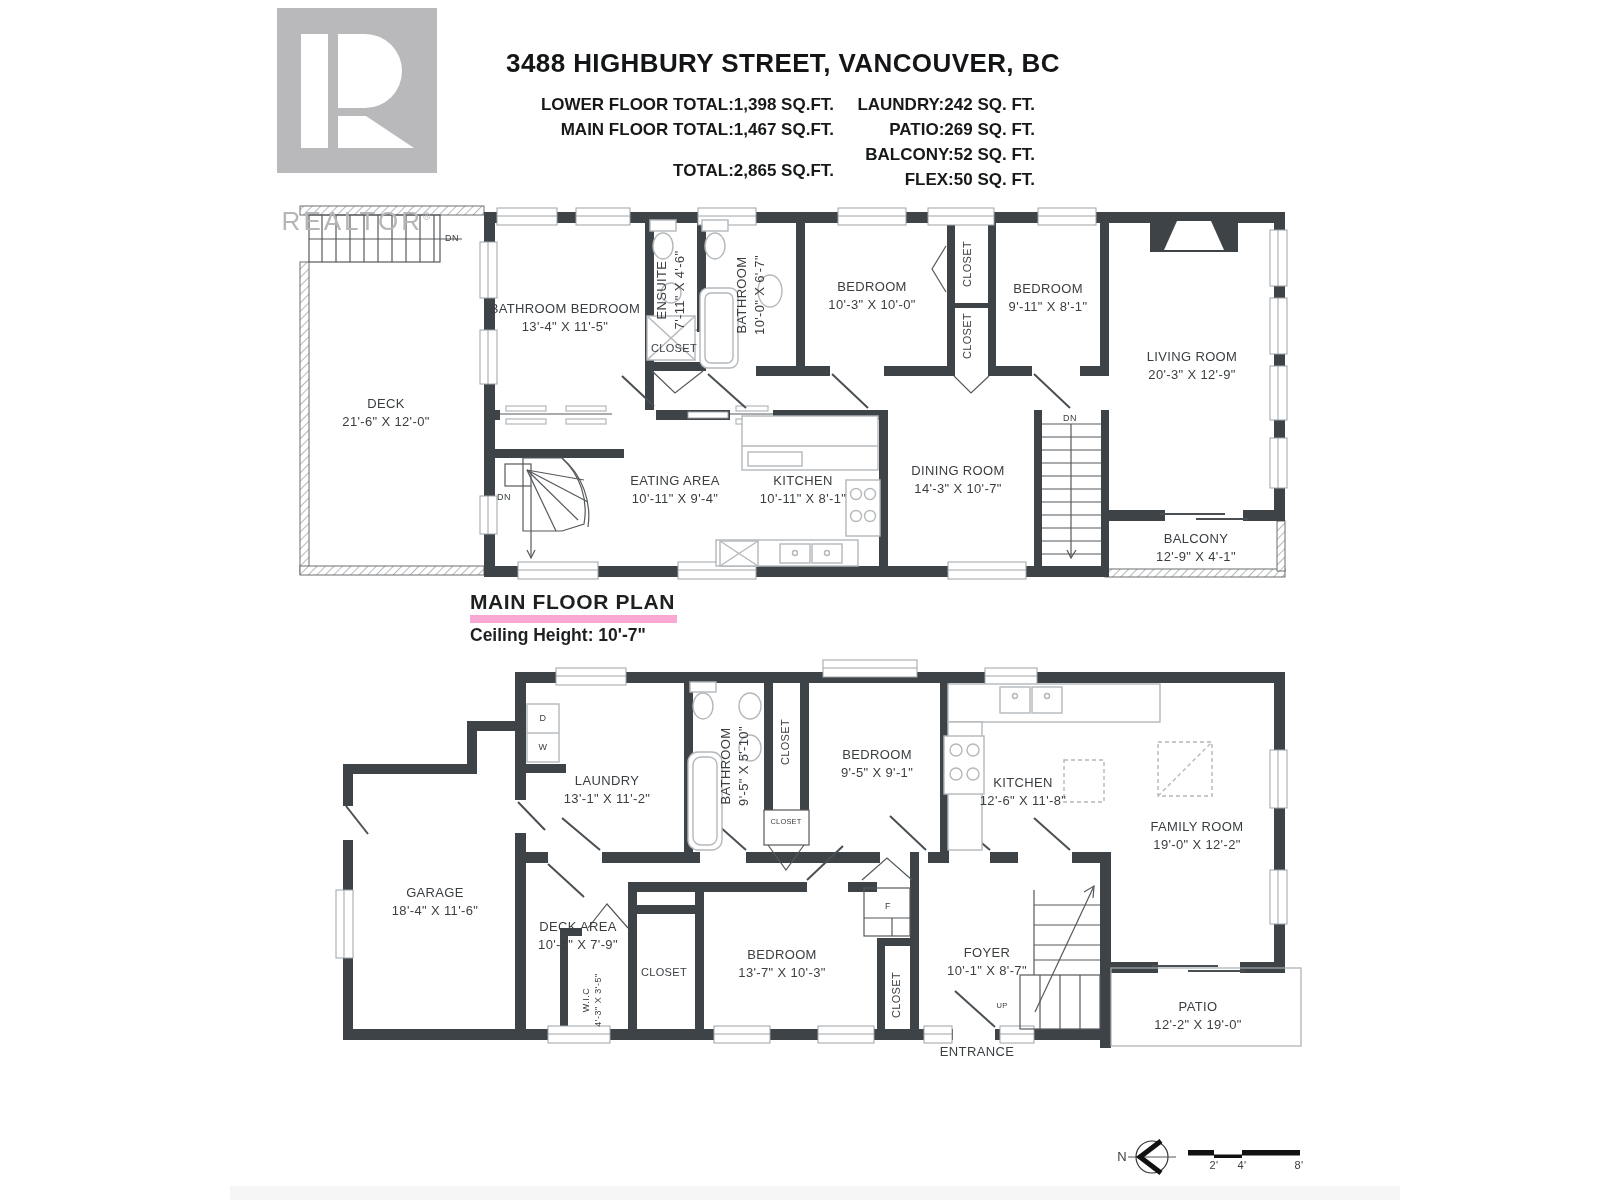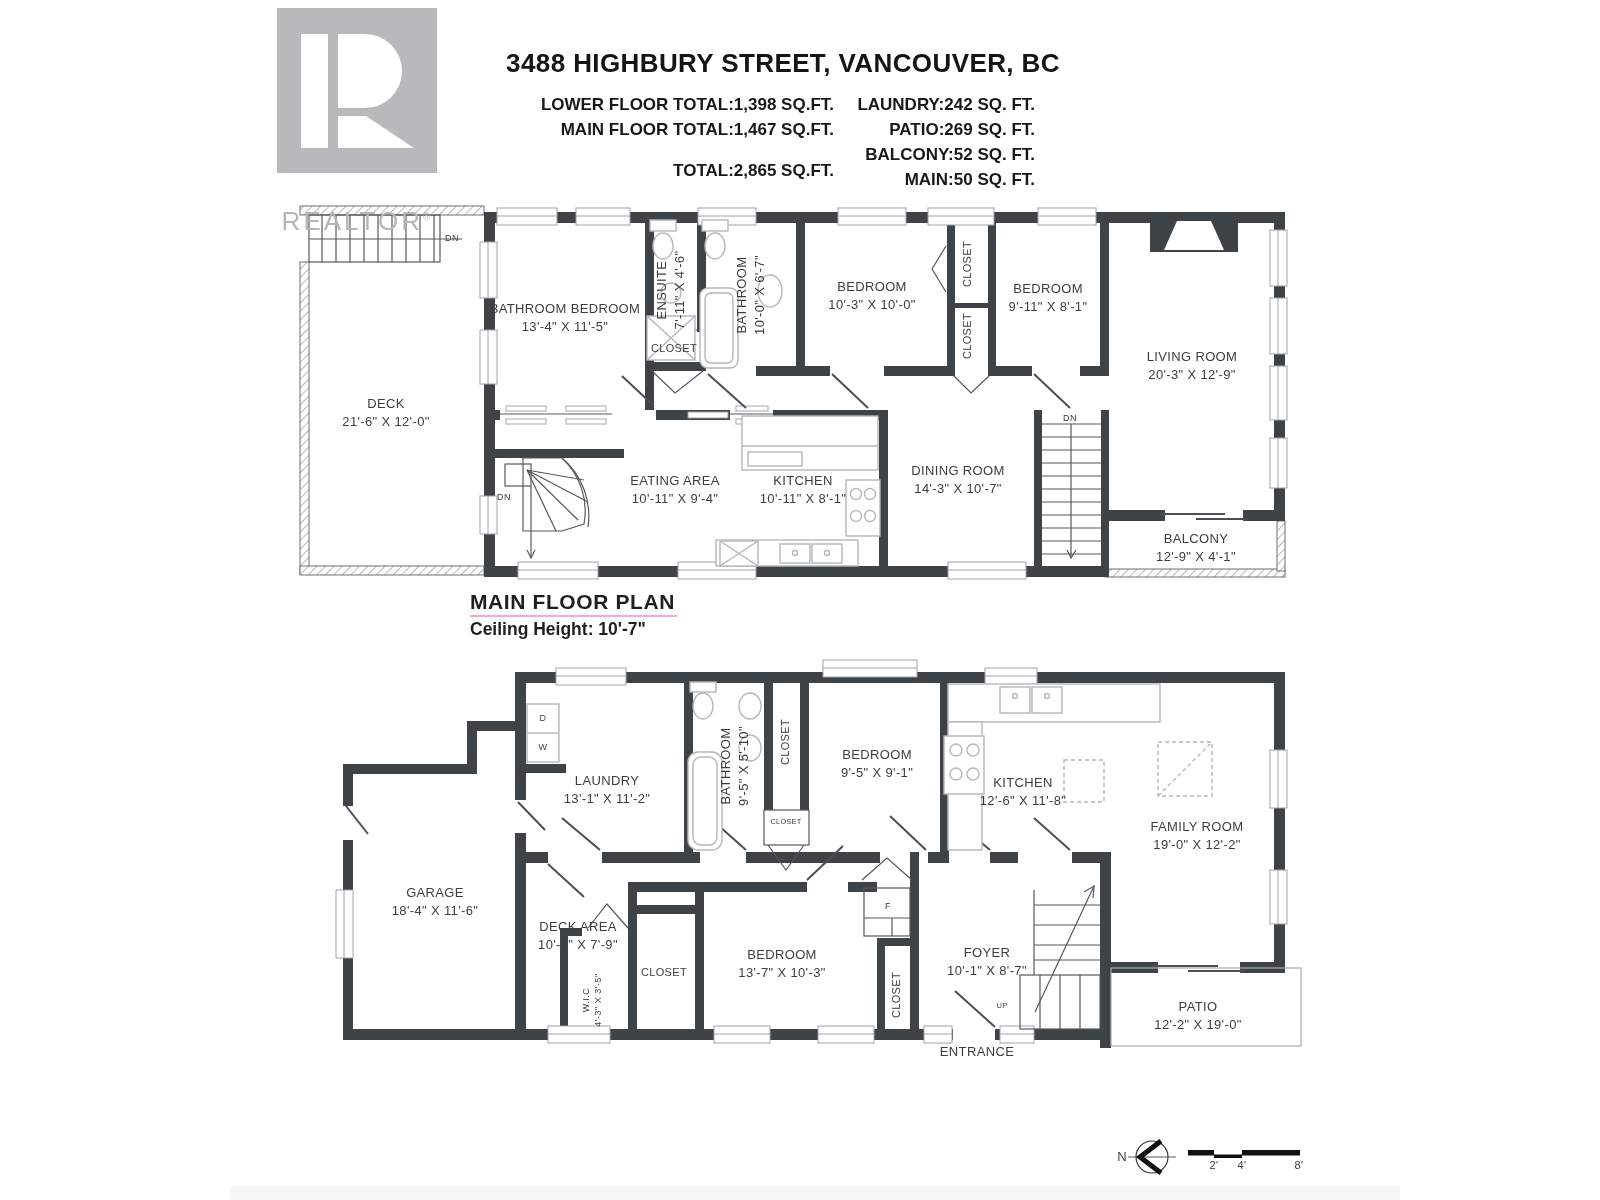--- a/index.html
+++ b/index.html
@@ -399,7 +399,7 @@
     <span>52 SQ. FT.</span>
   </div>
   <div class="row">
-    <span>MAIN:</span>
+    <span>FLEX:</span>
     <span>50 SQ. FT.</span>
   </div>
 </div>

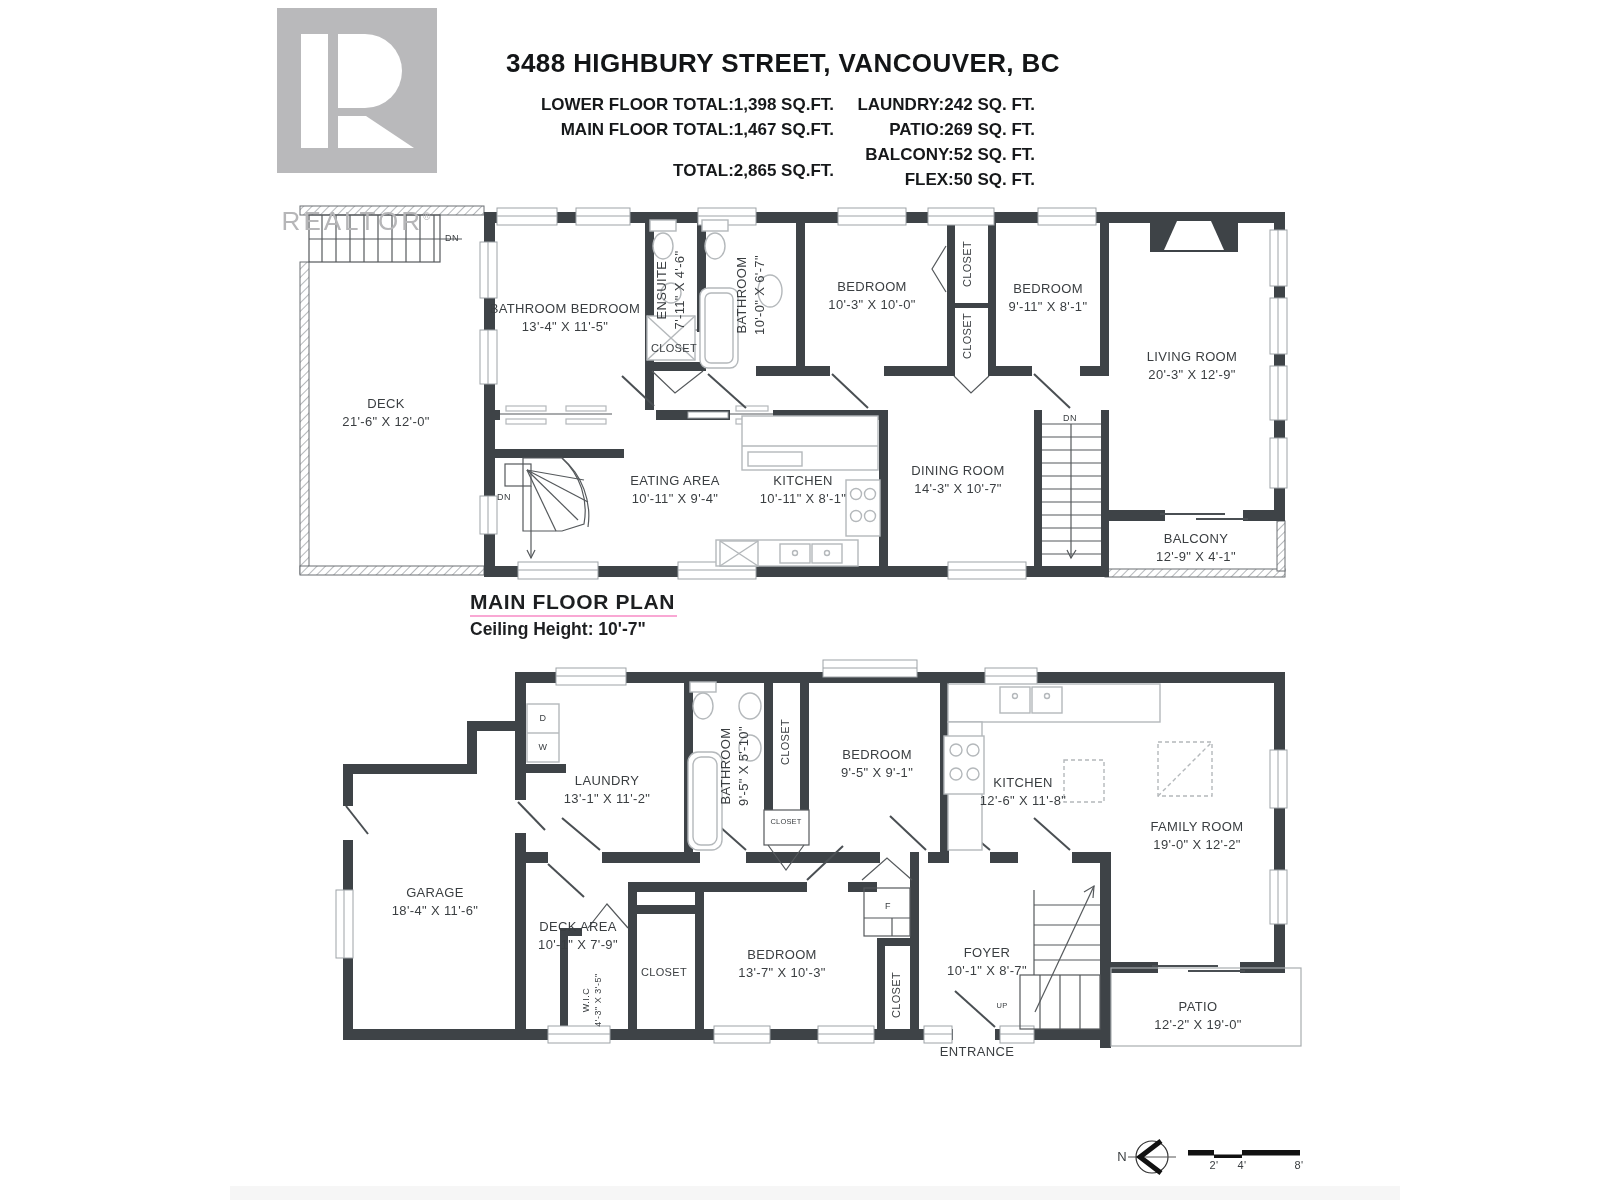--- a/index.html
+++ b/index.html
@@ -20,7 +20,7 @@
   #stats-right{left:845px;width:190px;}
   .bold-row{font-weight:700;margin-top:16px;}
   .plan-title{position:absolute;color:#1d1f21;}
-  .ptitle{font-size:21px;font-weight:600;letter-spacing:.6px;border-bottom:2px solid #f9a8d4;
+  .ptitle{font-size:21px;font-weight:600;letter-spacing:.6px;border-bottom:8px solid #f9a8d4;
           display:inline-block;padding:0 2px 1px 0;}
   .pceil{font-size:17.5px;font-weight:600;margin-top:2px;}
   .wm-text{position:absolute;left:268px;top:170px;width:176px;text-align:center;

